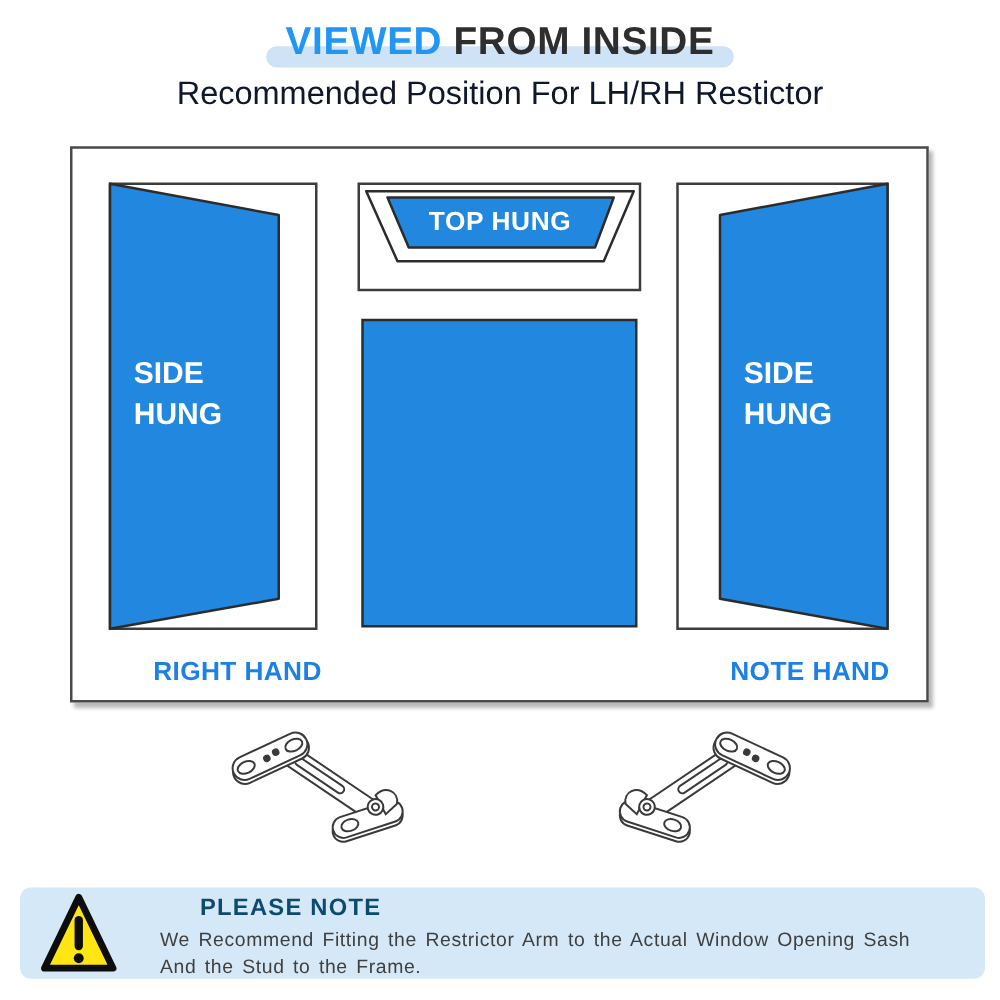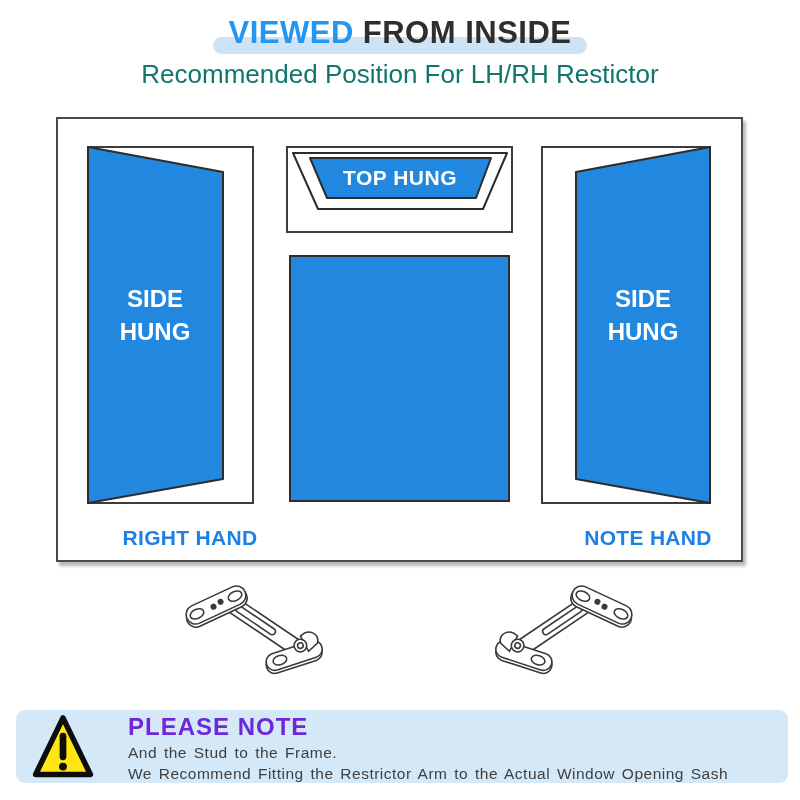--- a/index.html
+++ b/index.html
@@ -15,7 +15,7 @@
   .t-blue{color:#2196f3;}
   .t-dark{color:#2e2e2e;margin-left:9px;}
   .subtitle{position:absolute;top:57px;left:0;width:800px;text-align:center;
-            font-size:26px;line-height:34px;color:#0f766e;}
+            font-size:26px;line-height:34px;color:#0f172a;}
 
   
   .frame{position:absolute;left:56px;top:117px;width:683px;height:441px;

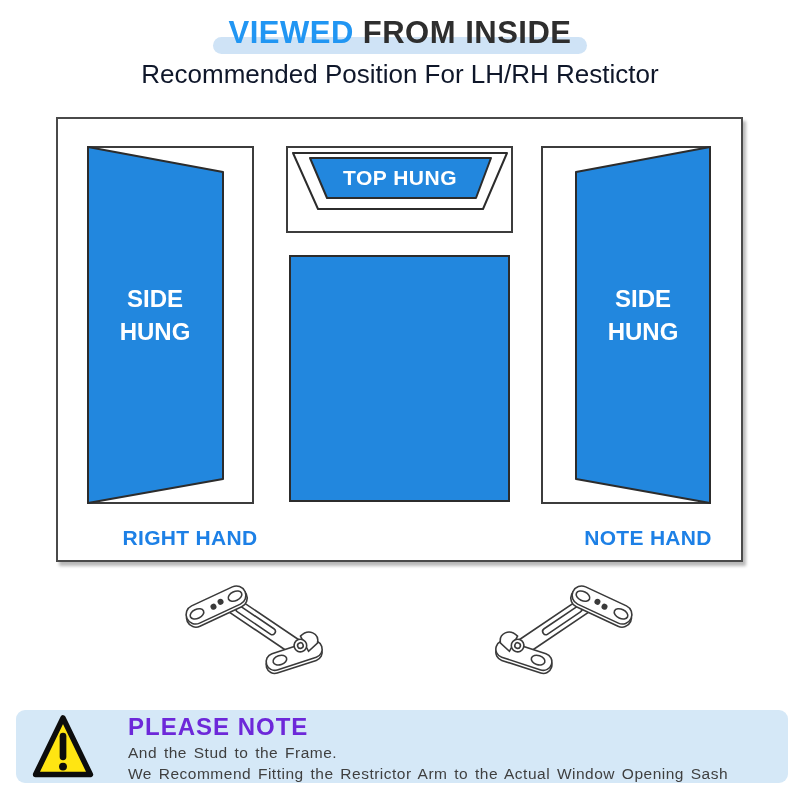--- a/index.html
+++ b/index.html
@@ -22,7 +22,7 @@
          border:2px solid #4a4a4a;background:#fff;
          box-shadow:3px 4px 3px rgba(0,0,0,.28);}
   .frame svg{position:absolute;left:0;top:0;}
-  .sash-label{position:absolute;width:96px;text-align:center;color:#fff;
+  .sash-label{position:absolute;width:96px;text-align:left;color:#fff;
               font-size:24px;font-weight:bold;line-height:33px;
               transform:translate(-50%,-50%);}
   .sash-label.left{left:97px;top:196px;}

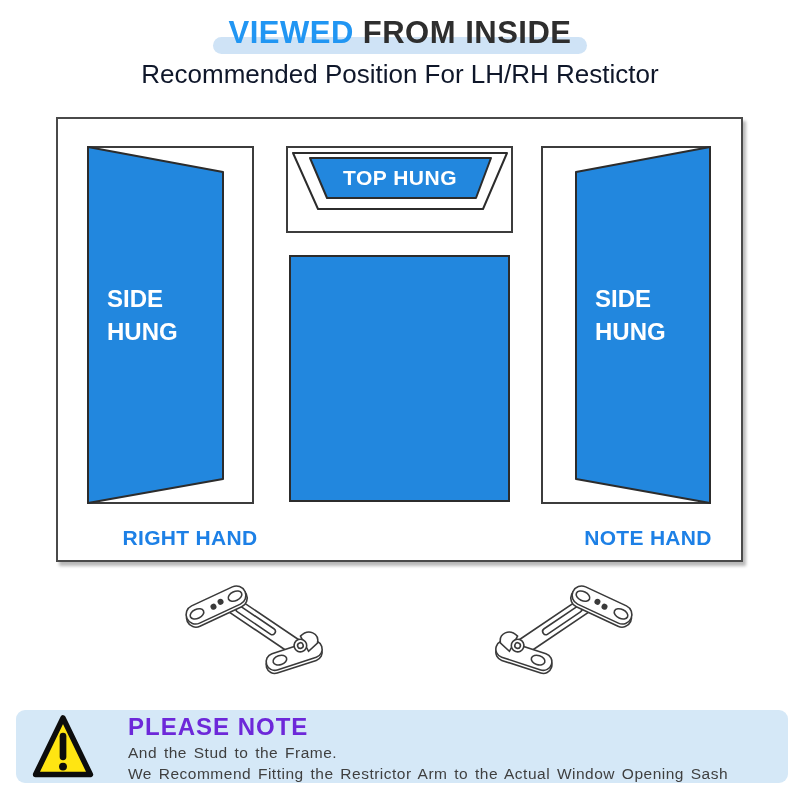--- a/index.html
+++ b/index.html
@@ -44,8 +44,8 @@
         background:#d5e8f7;border-radius:9px;}
   .warn{position:absolute;left:16px;top:3px;width:62px;height:67px;}
   .note-text{position:absolute;left:112px;top:4px;}
-  .note-title{font-size:24px;font-weight:bold;color:#6d28d9;letter-spacing:1px;
-              line-height:26px;margin-bottom:2px;}
+  .note-title{font-size:19px;font-weight:bold;color:#0c4a6e;letter-spacing:1px;
+              line-height:26px;margin-bottom:2px;margin-left:32px;}
   .note-line{font-size:15.5px;color:#3f3f3f;line-height:21px;
              letter-spacing:.5px;word-spacing:2px;}
 </style>

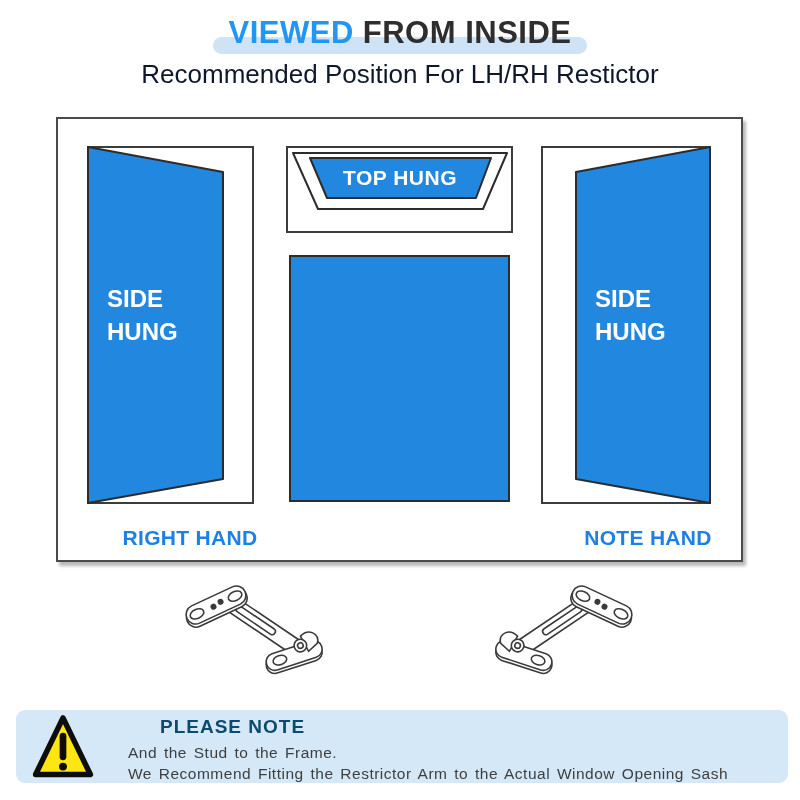--- a/index.html
+++ b/index.html
@@ -143,8 +143,8 @@
     </svg>
     <div class="note-text">
       <div class="note-title">PLEASE NOTE</div>
+      <div class="note-line">We Recommend Fitting the Restrictor Arm to the Actual Window Opening Sash</div>
       <div class="note-line">And the Stud to the Frame.</div>
-      <div class="note-line">We Recommend Fitting the Restrictor Arm to the Actual Window Opening Sash</div>
     </div>
   </div>
 

